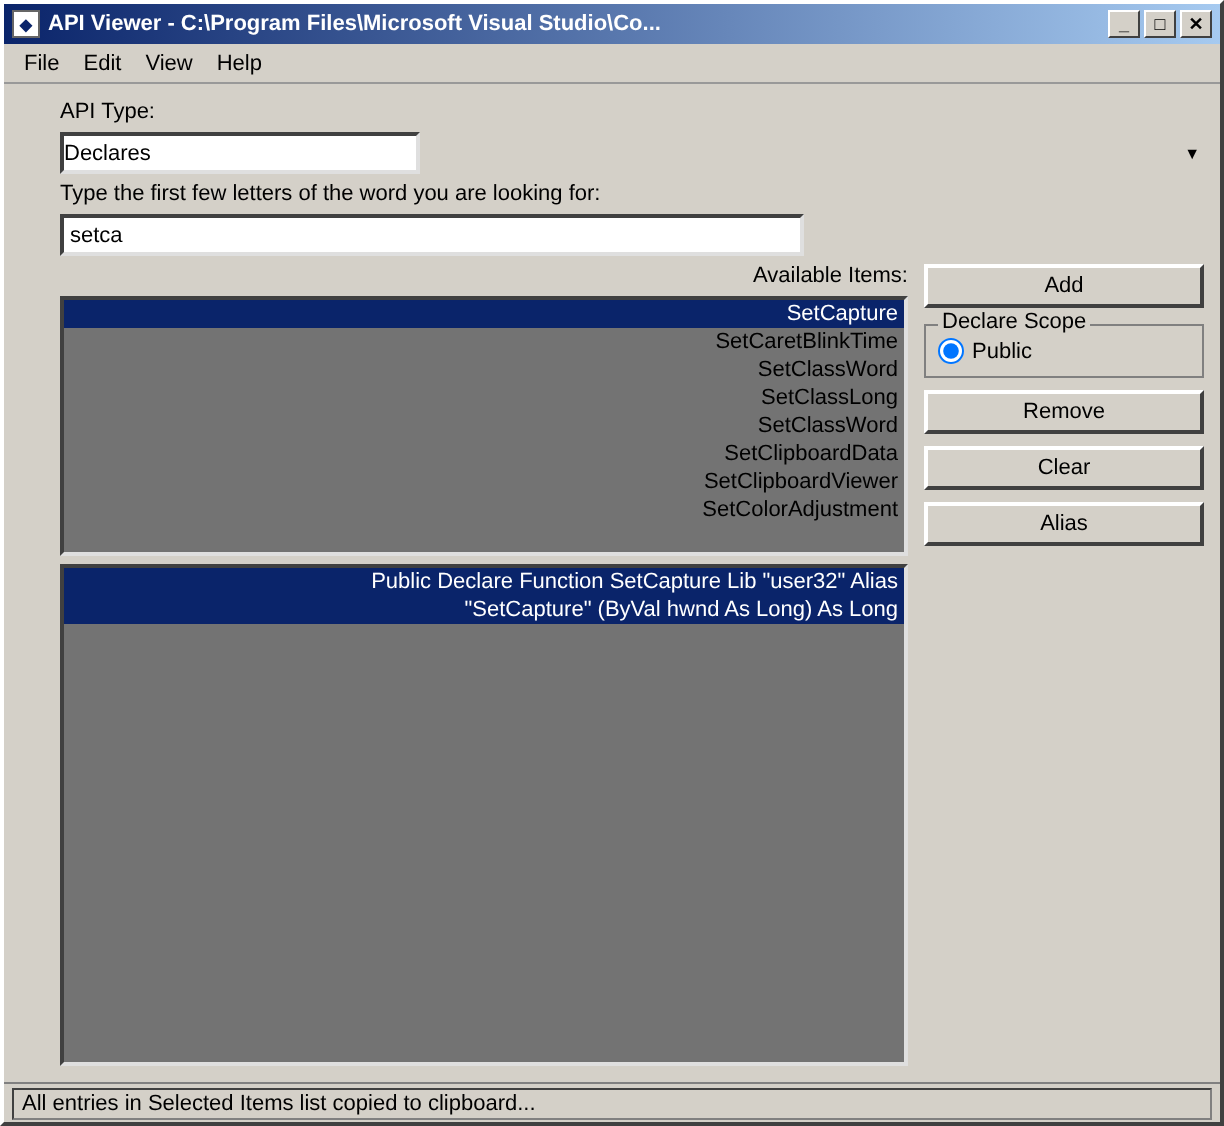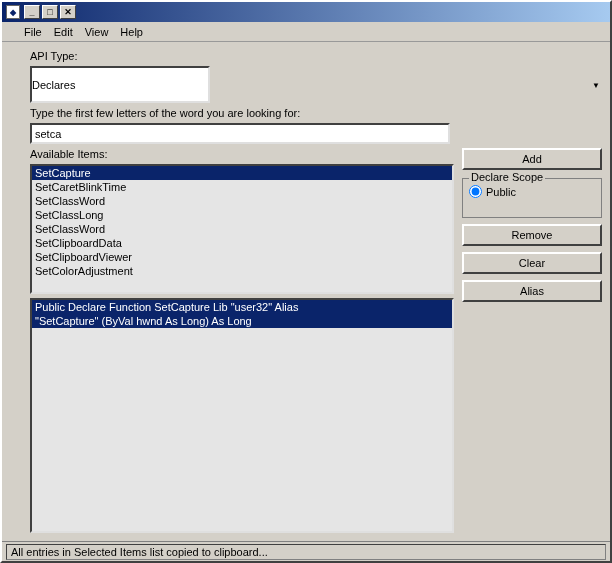--- a/index.html
+++ b/index.html
@@ -291,6 +291,7 @@
     <div class="title-bar-icon">
       <span>◆</span>
     </div>
+    <span class="title-bar-text">API Viewer - C:\Program Files\Microsoft Visual Studio\Co...</span>
     <div class="title-bar-buttons">
       <div class="title-btn">_</div>
       <div class="title-btn">□</div>

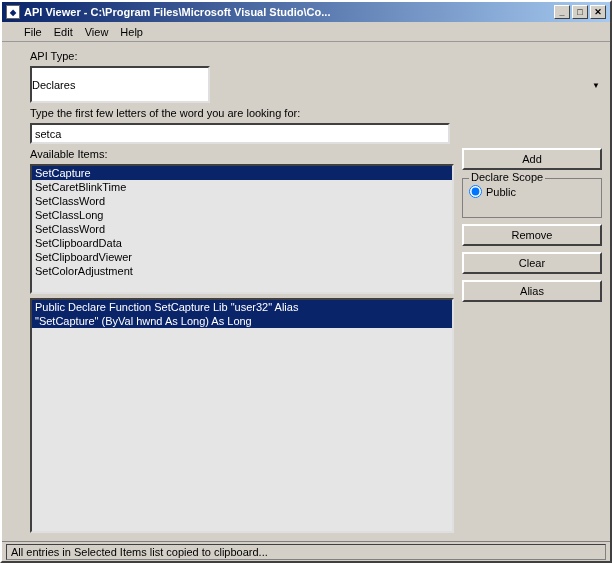--- a/index.html
+++ b/index.html
@@ -86,7 +86,7 @@
       height: 20px;
       display: flex;
       align-items: center;
-      padding: 0 16px;
+      padding: 0 4px;
       border-bottom: 1px solid #999;
       flex-shrink: 0;
     }

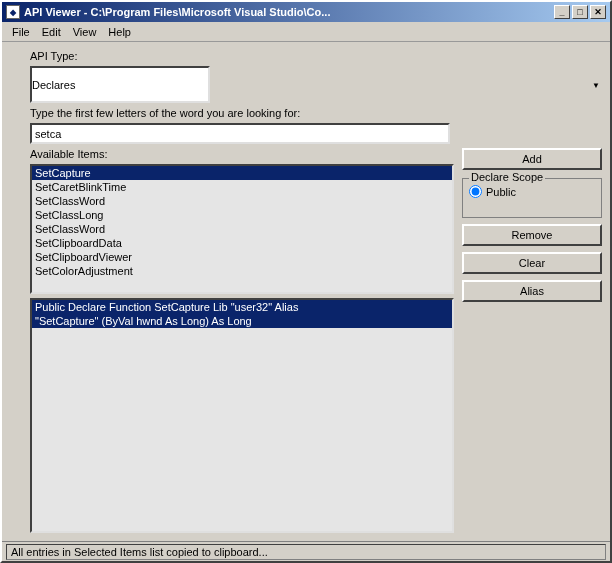--- a/index.html
+++ b/index.html
@@ -131,7 +131,7 @@
     .select-container select {
       padding-right: 16px;
       width: 180px;
-      height: 37px;
+      height: 21px;
       background: white;
       border: 2px solid #808080;
       border-top-color: #404040;

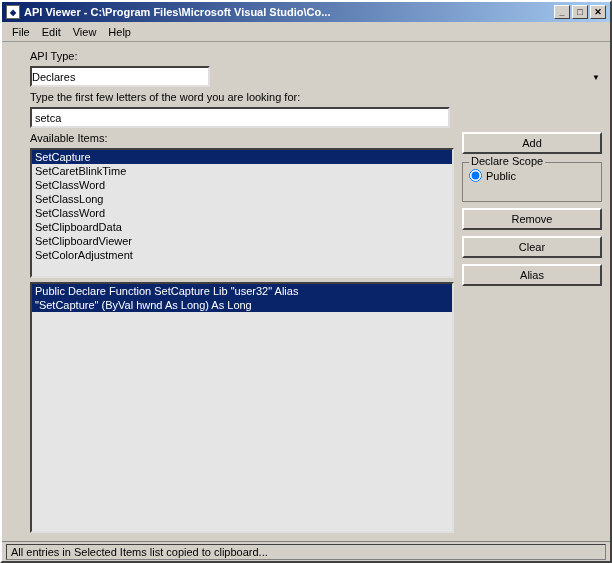--- a/index.html
+++ b/index.html
@@ -146,7 +146,7 @@
 
     
     input.win-input {
-      width: 420px;
+      width: 372px;
       height: 21px;
       background: white;
       border: 2px solid #808080;

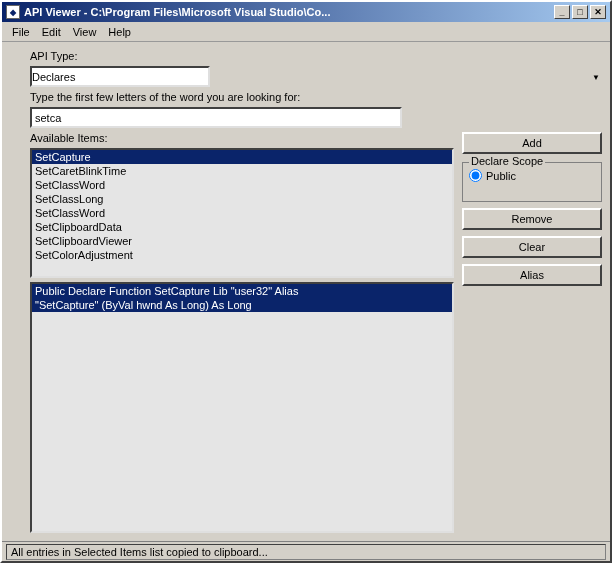--- a/index.html
+++ b/index.html
@@ -171,6 +171,7 @@
       display: flex;
       flex-direction: column;
       gap: 4px;
+      text-align: right;
     }
 
     .right-panel {

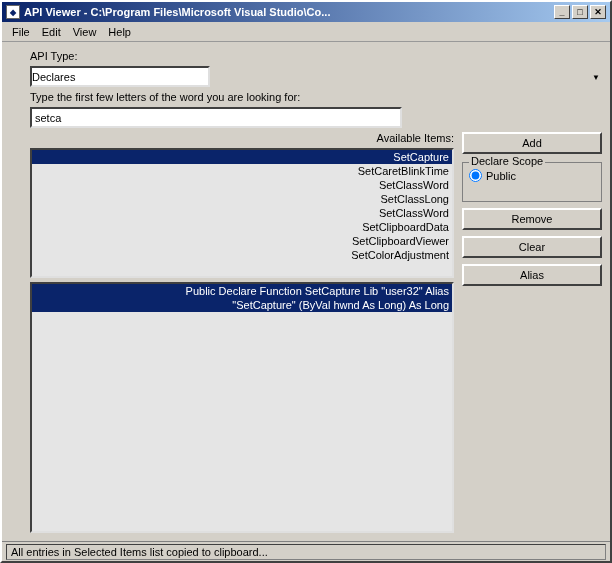--- a/index.html
+++ b/index.html
@@ -183,7 +183,7 @@
 
     
     .listbox {
-      background: #e5e5e5;
+      background: #737373;
       border: 2px solid #808080;
       border-top-color: #404040;
       border-left-color: #404040;

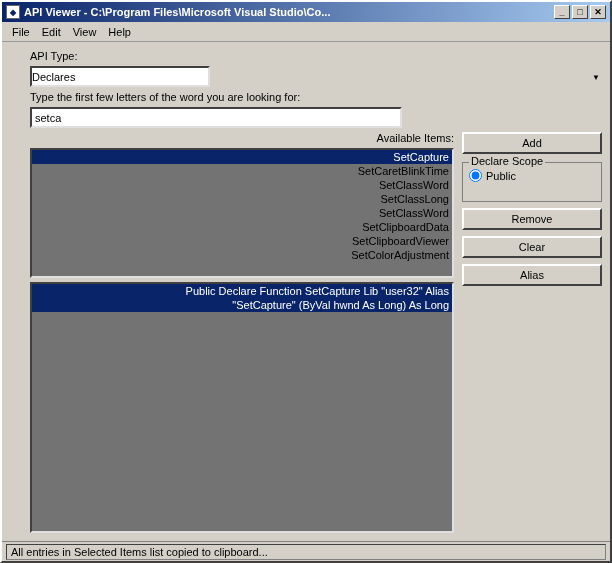--- a/index.html
+++ b/index.html
@@ -232,7 +232,7 @@
     .group-box {
       border: 1px solid #808080;
       border-top-color: #808080;
-      padding: 4px 6px 17px 6px;
+      padding: 4px 6px 4px 6px;
       position: relative;
       margin-top: 2px;
     }

